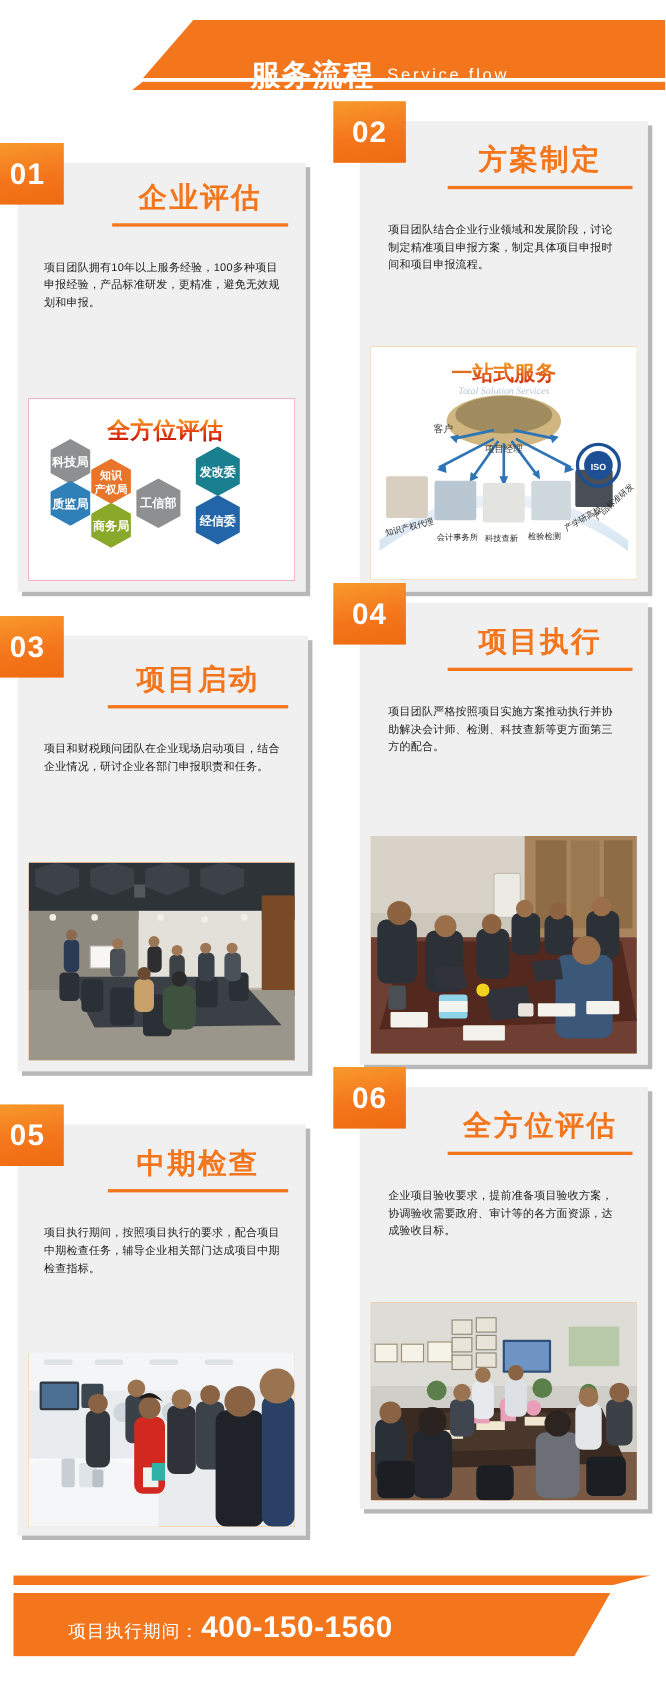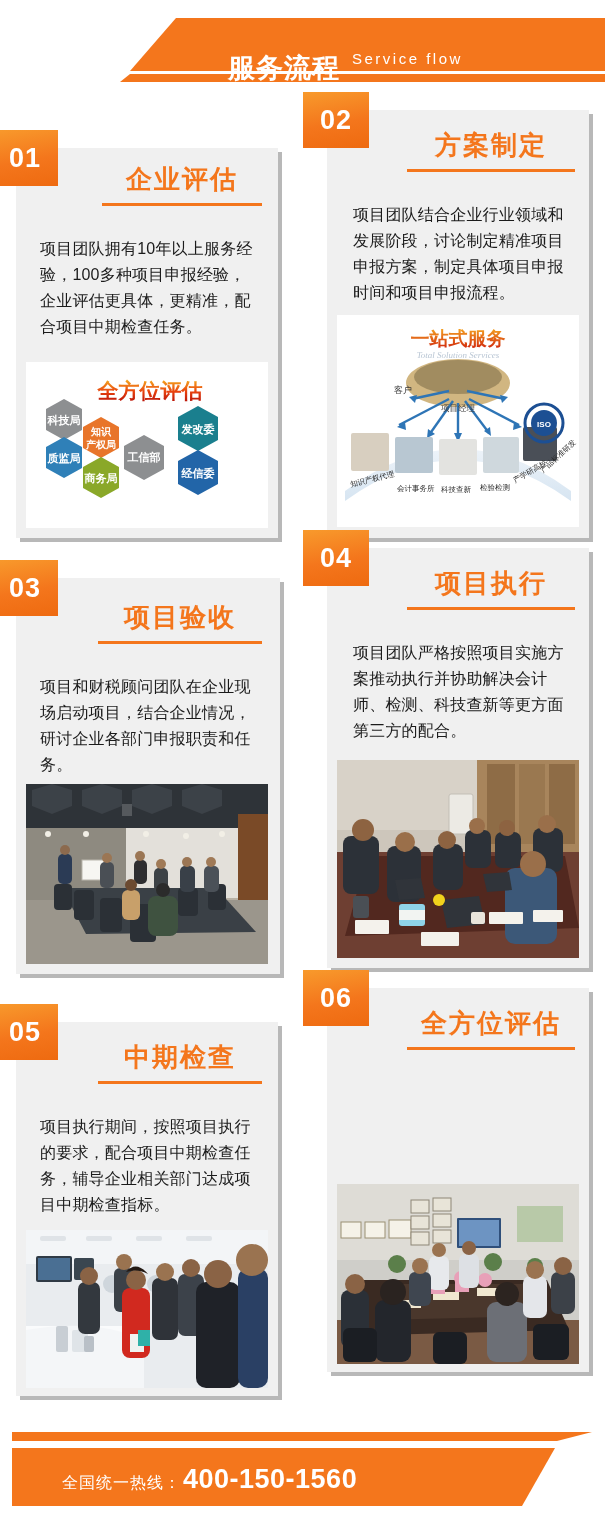--- a/index.html
+++ b/index.html
@@ -26,7 +26,7 @@
     clip-path: polygon(10px 0, 485px 0, 485px 8px, 0 8px);
   }
   .hdr-text{
-    position:absolute; left:228px; top:32px; display:flex; align-items:flex-start; gap:12px;
+    position:absolute; left:228px; top:32px; display:flex; align-items:center; gap:12px;
     z-index:4; white-space:nowrap;
   }
   .hdr-cn{ font-size:27px; font-weight:bold; color:#ffffff; letter-spacing:1px; }

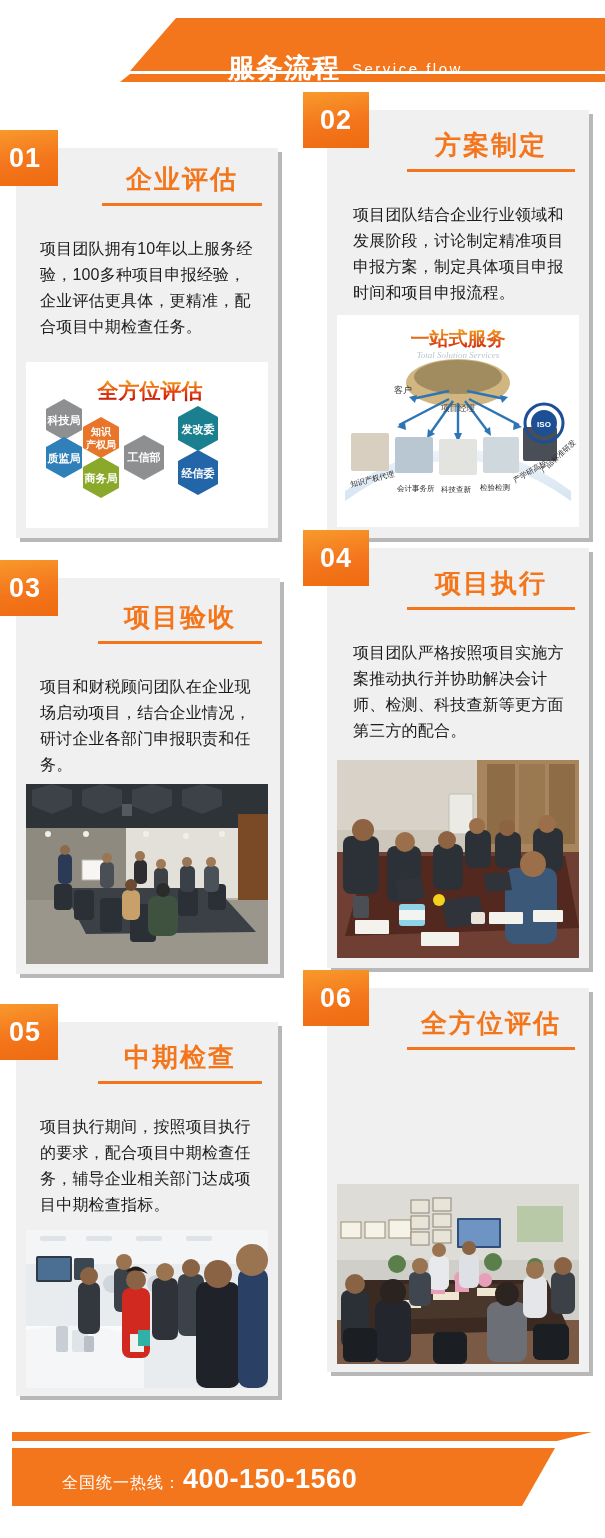--- a/index.html
+++ b/index.html
@@ -52,7 +52,7 @@
   }
   .title-rule{ height:3px; background:#f4761c; }
   .card-body{
-    font-size:16px; line-height:1.62; color:#1b1b1b; letter-spacing:0.2px;
+    font-size:10px; line-height:1.62; color:#1b1b1b; letter-spacing:0.2px;
   }
 
   

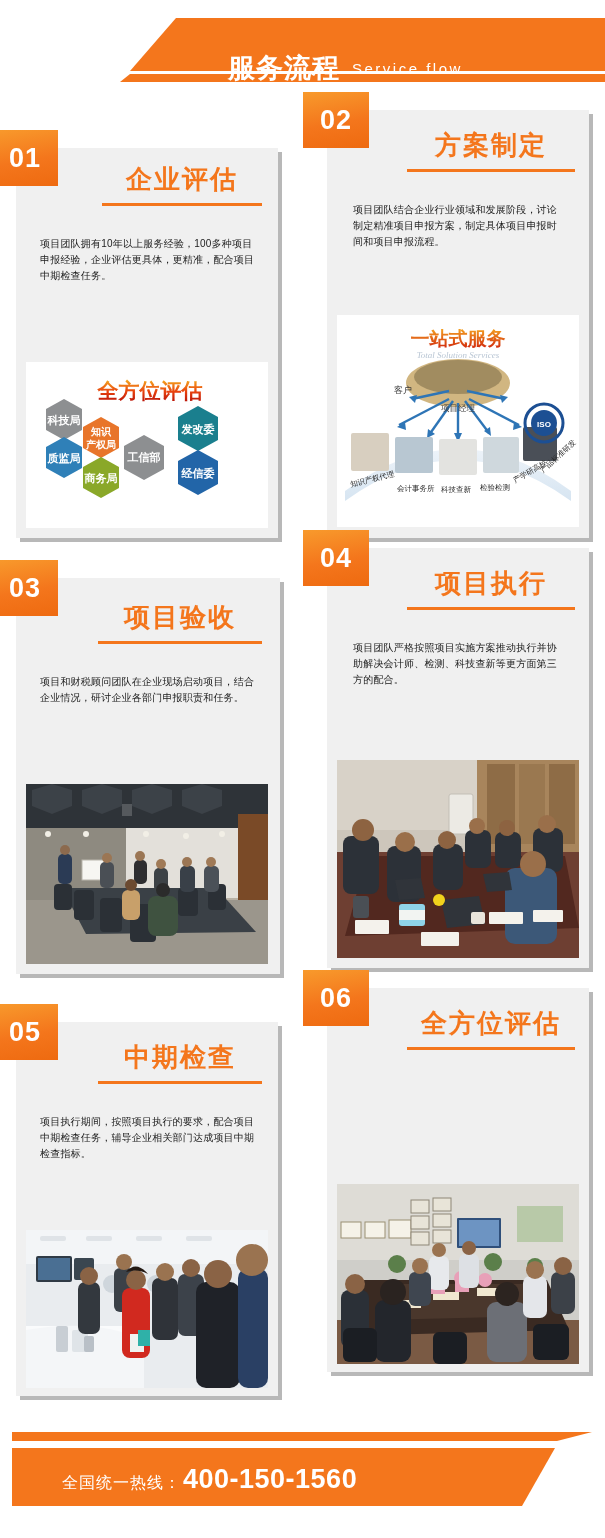--- a/index.html
+++ b/index.html
@@ -146,7 +146,7 @@
     <div class="card-title">企业评估</div>
     <div class="title-rule"></div>
   </div>
-  <div class="card-body">项目团队拥有10年以上服务经验，100多种项目申报经验，企业评估更具体，更精准，配合项目中期检查任务。</div>
+  <div class="card-body">项目团队拥有10年以上服务经验，100多种项目申报经验，产品标准研发，更精准，避免无效规划和申报。</div>
 
   <div class="hexfig">
     <svg viewBox="0 0 242 166" preserveAspectRatio="none">

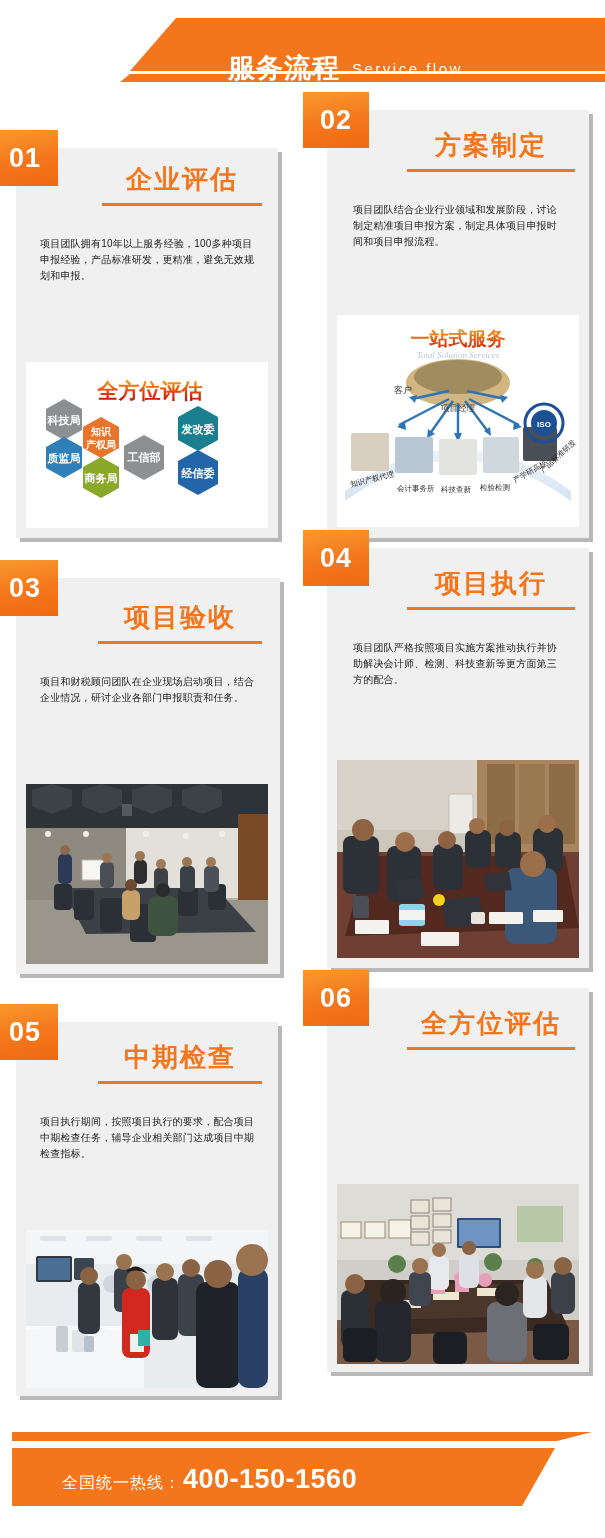--- a/index.html
+++ b/index.html
@@ -263,7 +263,7 @@
 <div class="card" id="card-03">
   <div class="badge left">03</div>
   <div class="t-wrap">
-    <div class="card-title">项目验收</div>
+    <div class="card-title">项目启动</div>
     <div class="title-rule"></div>
   </div>
   <div class="card-body">项目和财税顾问团队在企业现场启动项目，结合企业情况，研讨企业各部门申报职责和任务。</div>

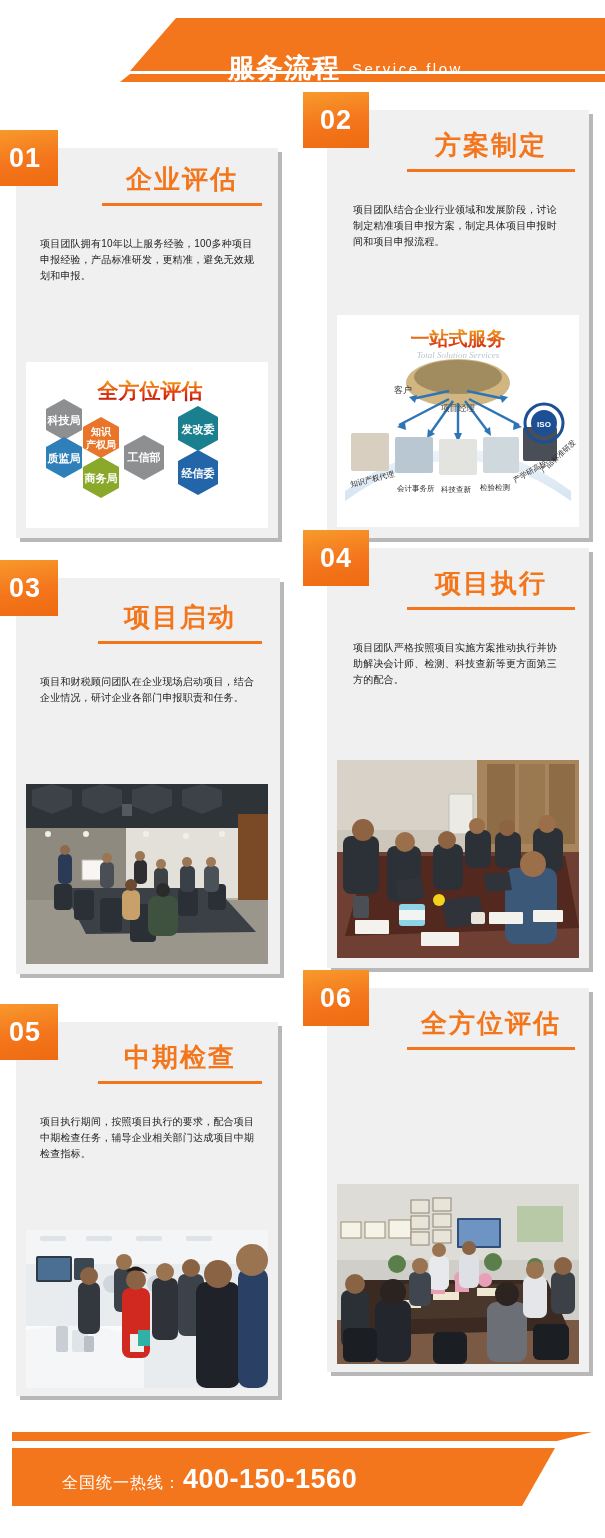--- a/index.html
+++ b/index.html
@@ -443,6 +443,7 @@
     <div class="card-title">全方位评估</div>
     <div class="title-rule"></div>
   </div>
+  <div class="card-body">企业项目验收要求，提前准备项目验收方案，协调验收需要政府、审计等的各方面资源，达成验收目标。</div>
 
   <div class="photo">
     <svg viewBox="0 0 242 180" preserveAspectRatio="none">

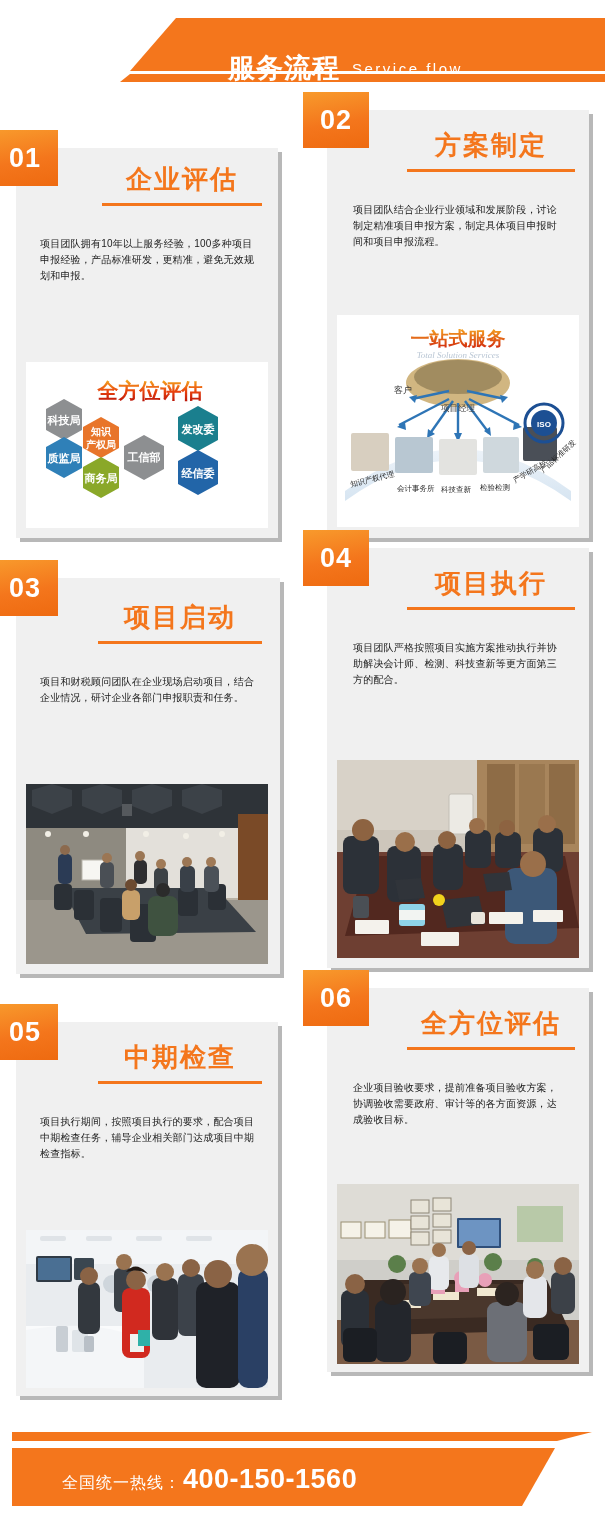--- a/index.html
+++ b/index.html
@@ -516,7 +516,7 @@
   <div class="ft-accent"></div>
   <div class="ft-main"></div>
   <div class="ft-text">
-    <span class="ft-label">全国统一热线：</span>
+    <span class="ft-label">项目执行期间：</span>
     <span class="ft-phone">400-150-1560</span>
   </div>
 </div>

